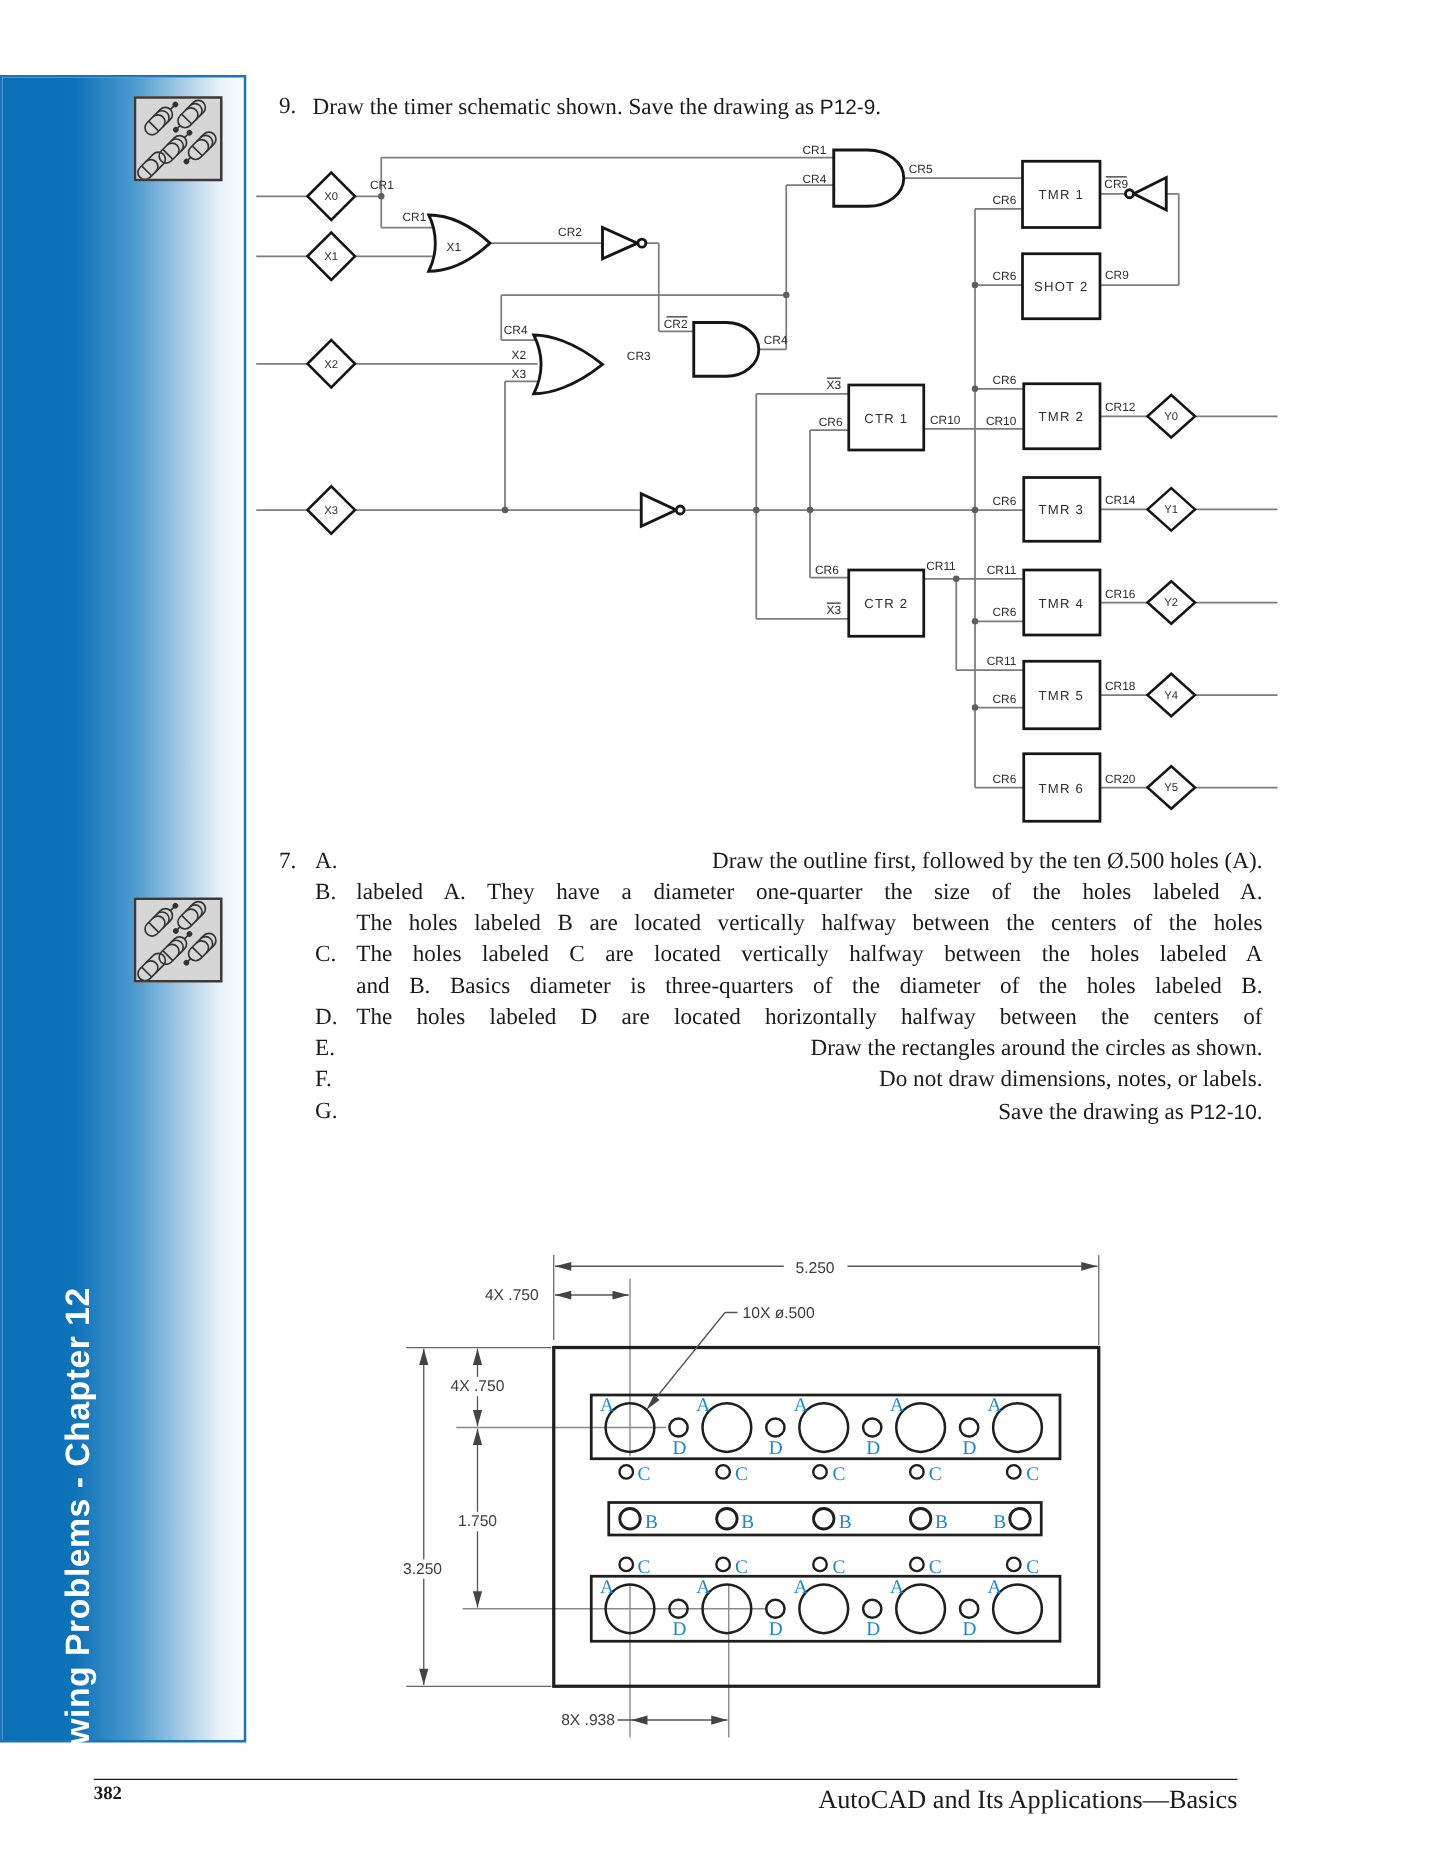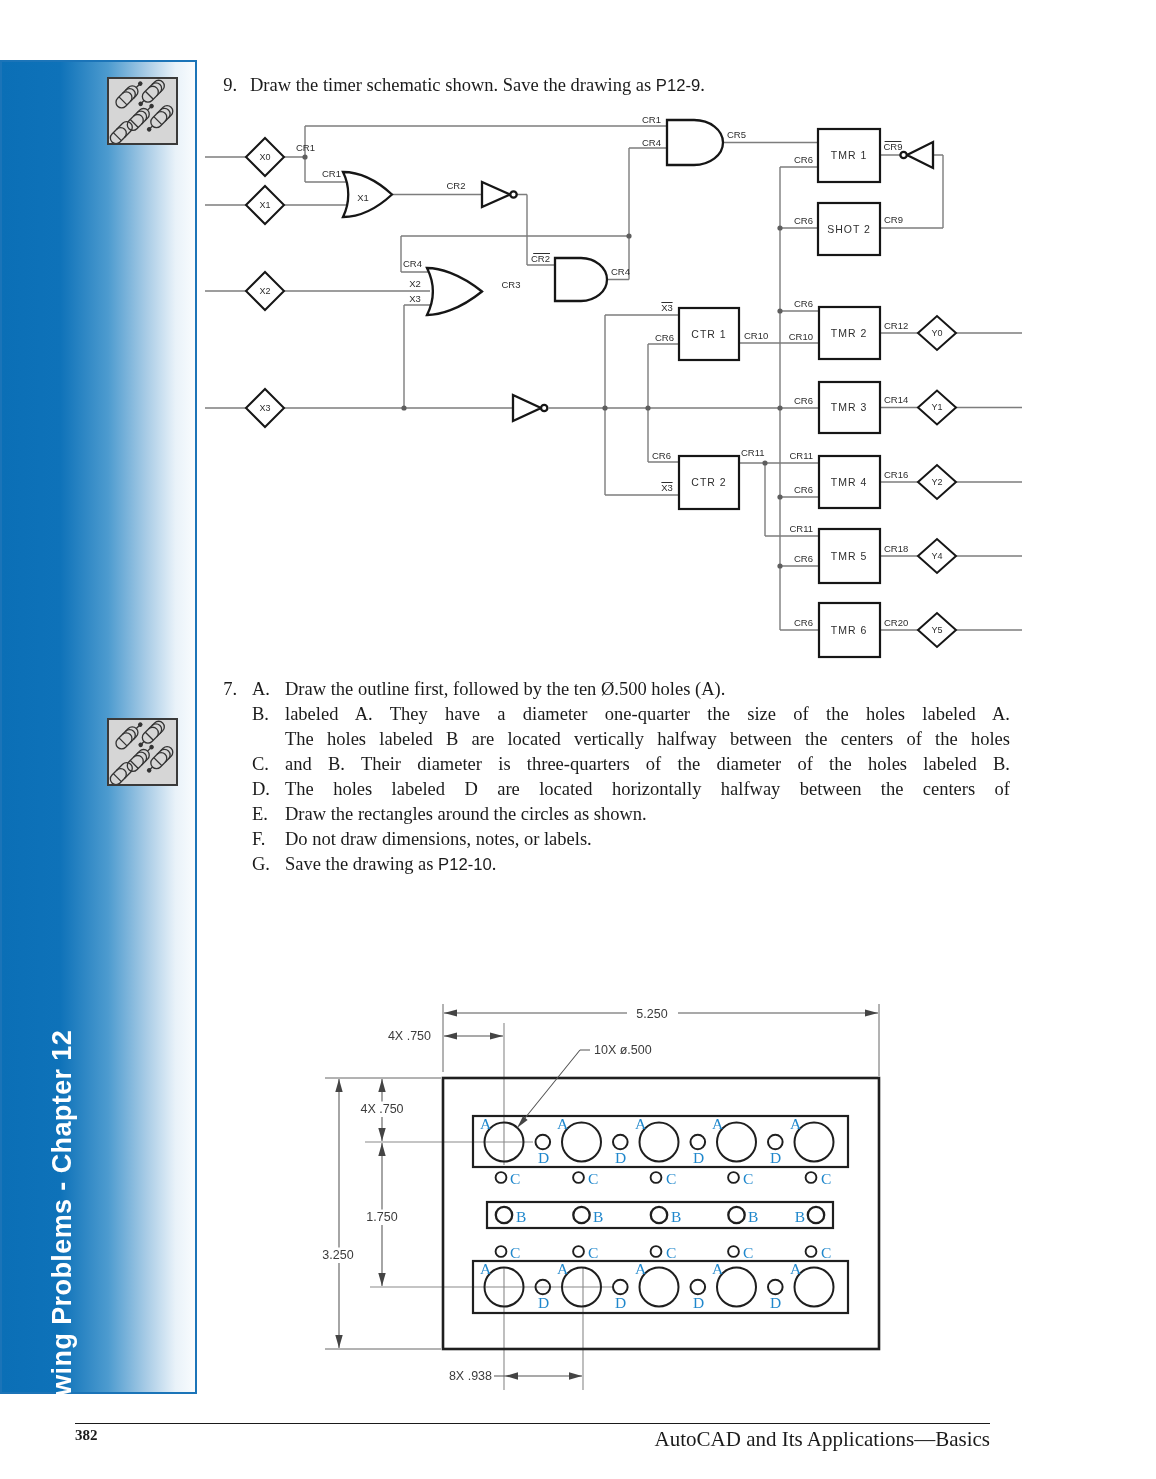--- a/index.html
+++ b/index.html
@@ -25,7 +25,7 @@
   .item{margin-left:39px;display:flex;}
   .letter{width:33px;flex:0 0 33px;}
   .ilines{width:725px;}
-  .iline{height:25px;}
+  .iline{height:25px;text-align:right;}
   .j{text-align:justify;text-align-last:justify;}
   .file{font-family:"Liberation Sans",sans-serif;font-size:.9em;}
   

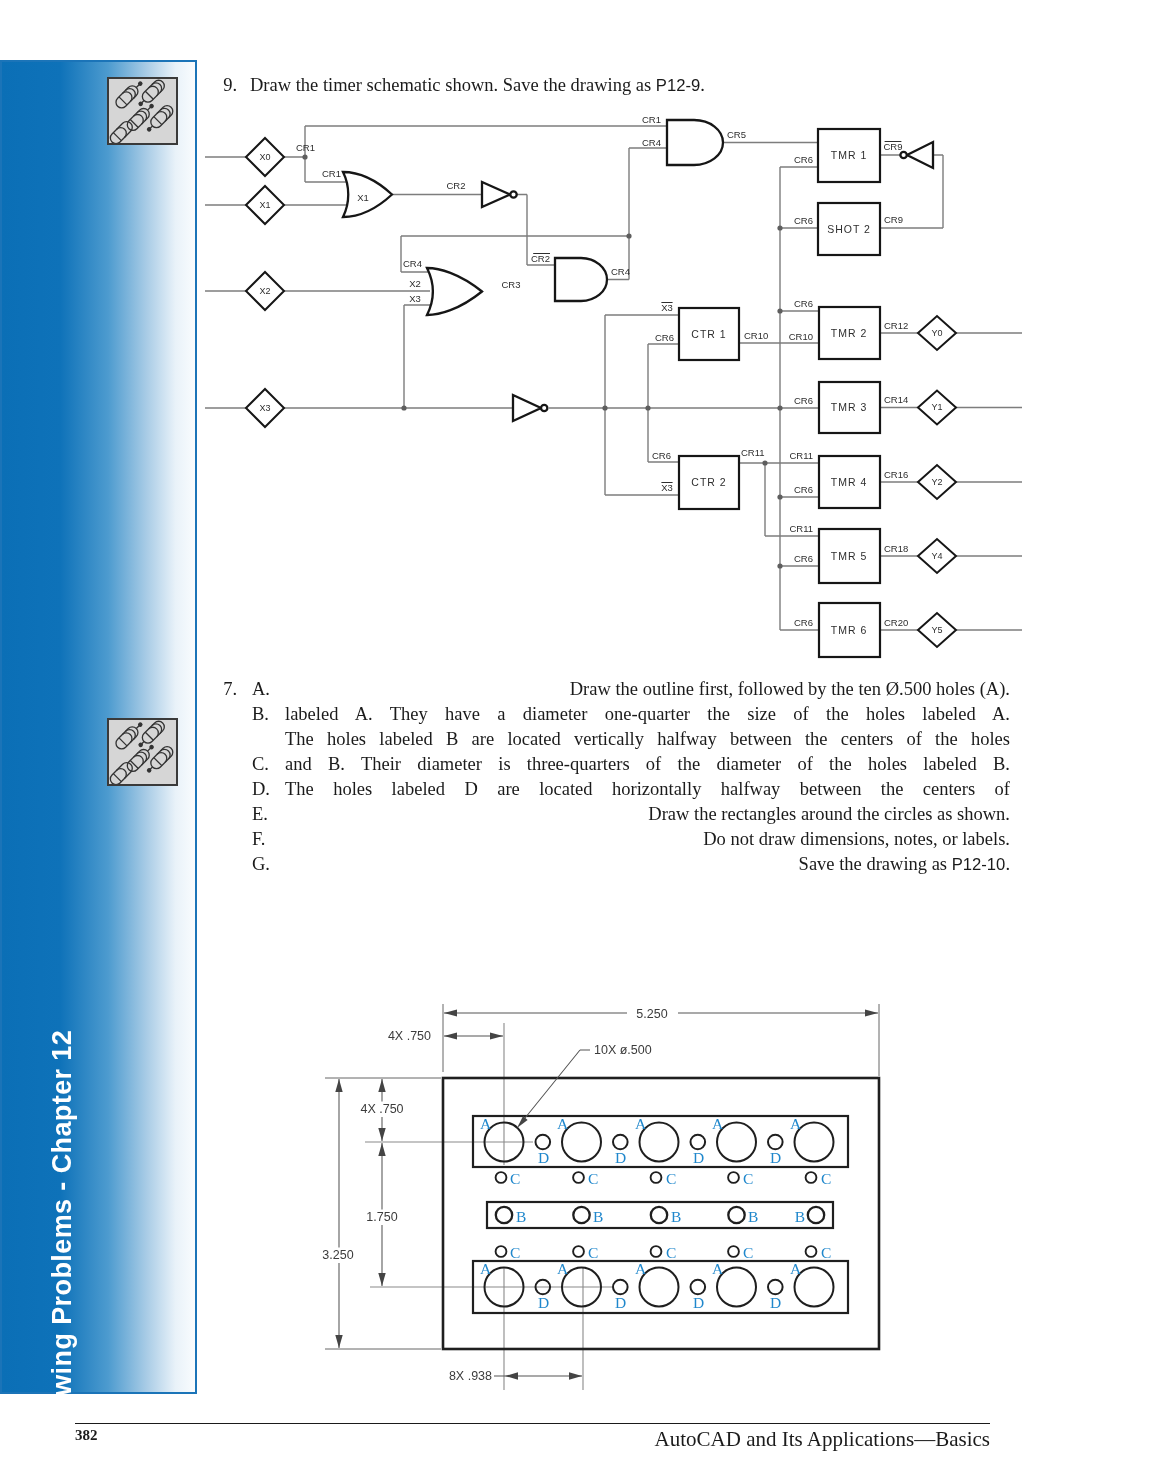--- a/index.html
+++ b/index.html
@@ -152,6 +152,7 @@
       <div class="item">
         <span class="letter">C.</span>
         <div class="ilines">
+          <div class="iline j"><span>The holes labeled C are located vertically halfway between the holes labeled A</span></div>
           <div class="iline j"><span>and B. Their diameter is three-quarters of the diameter of the holes labeled B.</span></div>
         </div>
       </div>

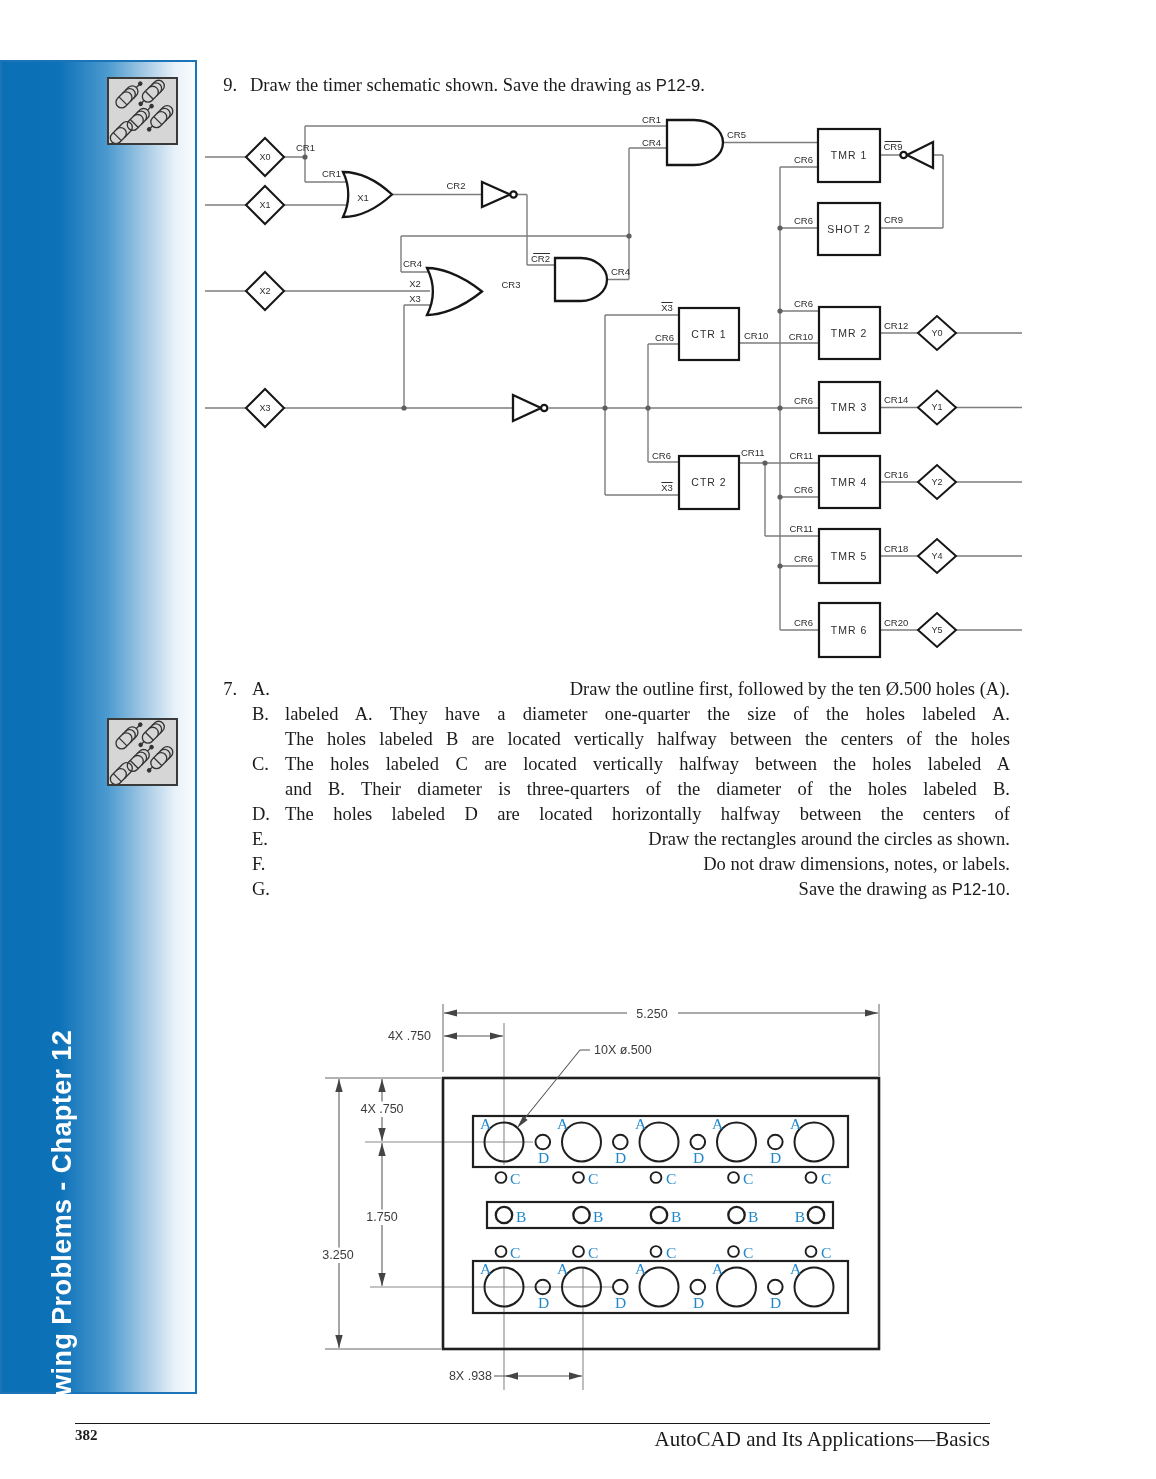--- a/index.html
+++ b/index.html
@@ -153,7 +153,7 @@
         <span class="letter">C.</span>
         <div class="ilines">
           <div class="iline j"><span>The holes labeled C are located vertically halfway between the holes labeled A</span></div>
-          <div class="iline j"><span>and B. Their diameter is three-quarters of the diameter of the holes labeled B.</span></div>
+          <div class="iline j"><span>and B. Basics diameter is three-quarters of the diameter of the holes labeled B.</span></div>
         </div>
       </div>
       <div class="item">

